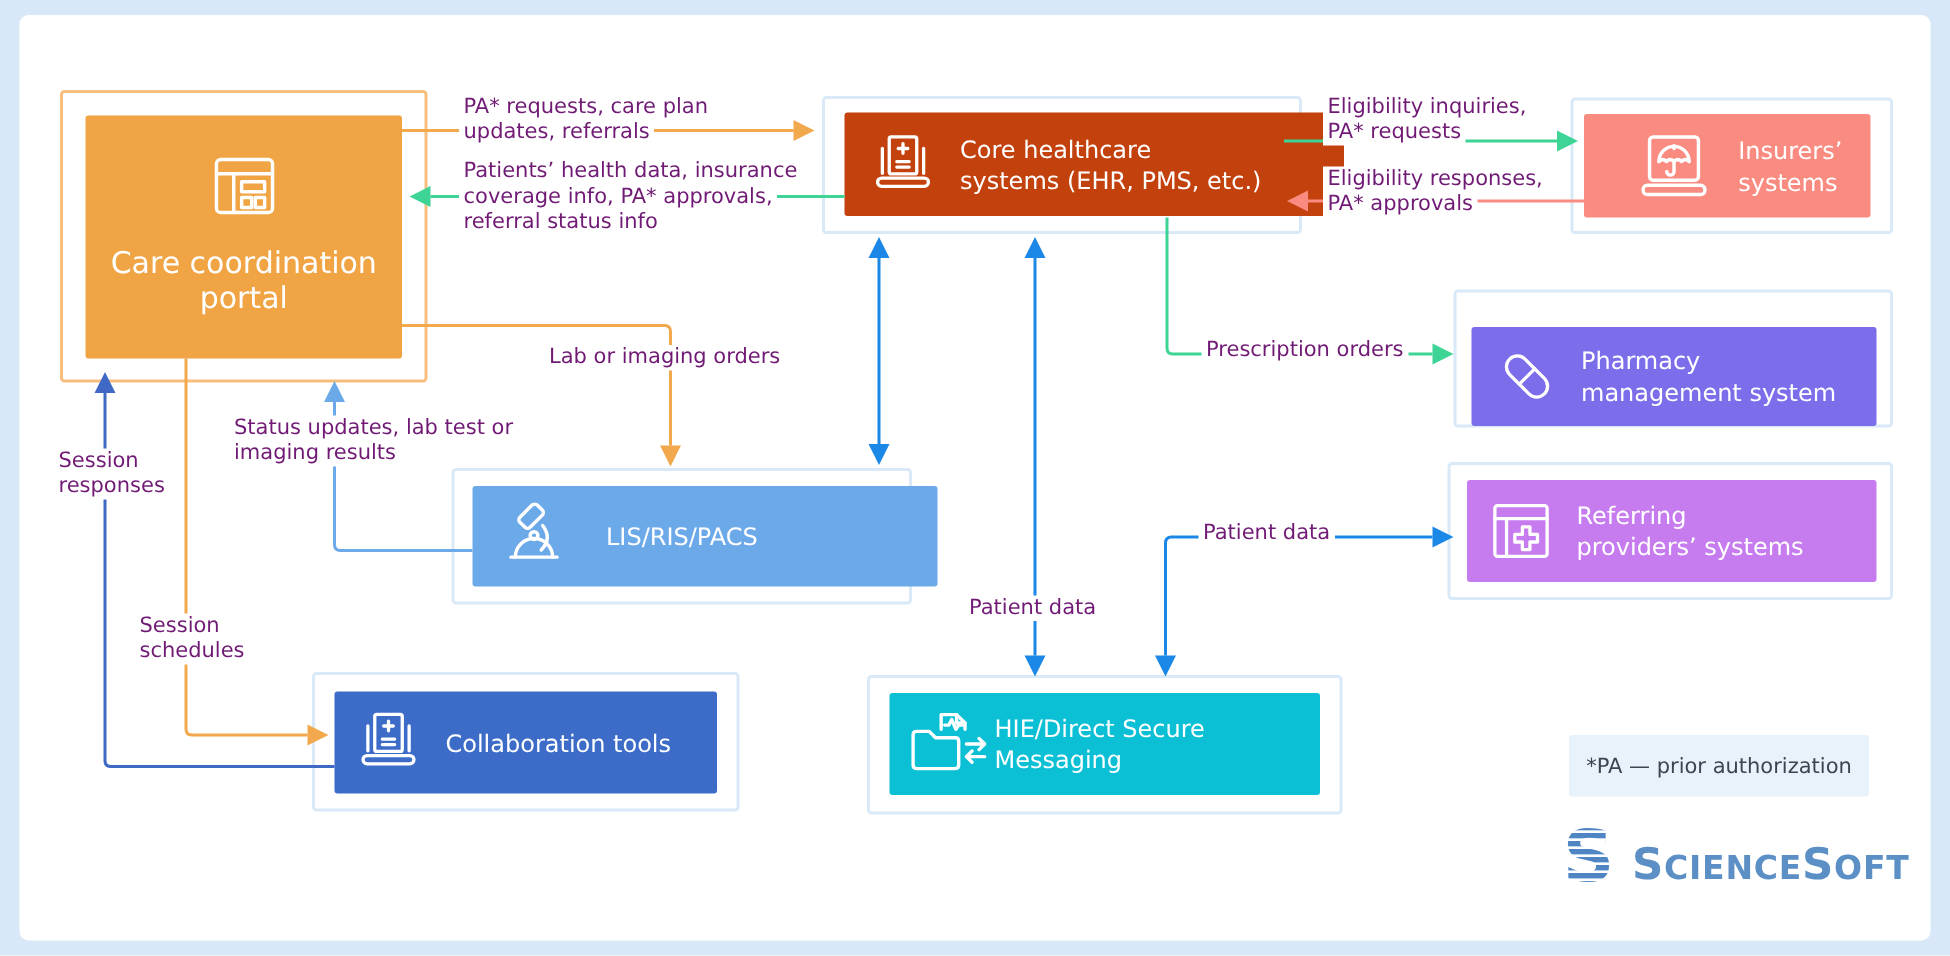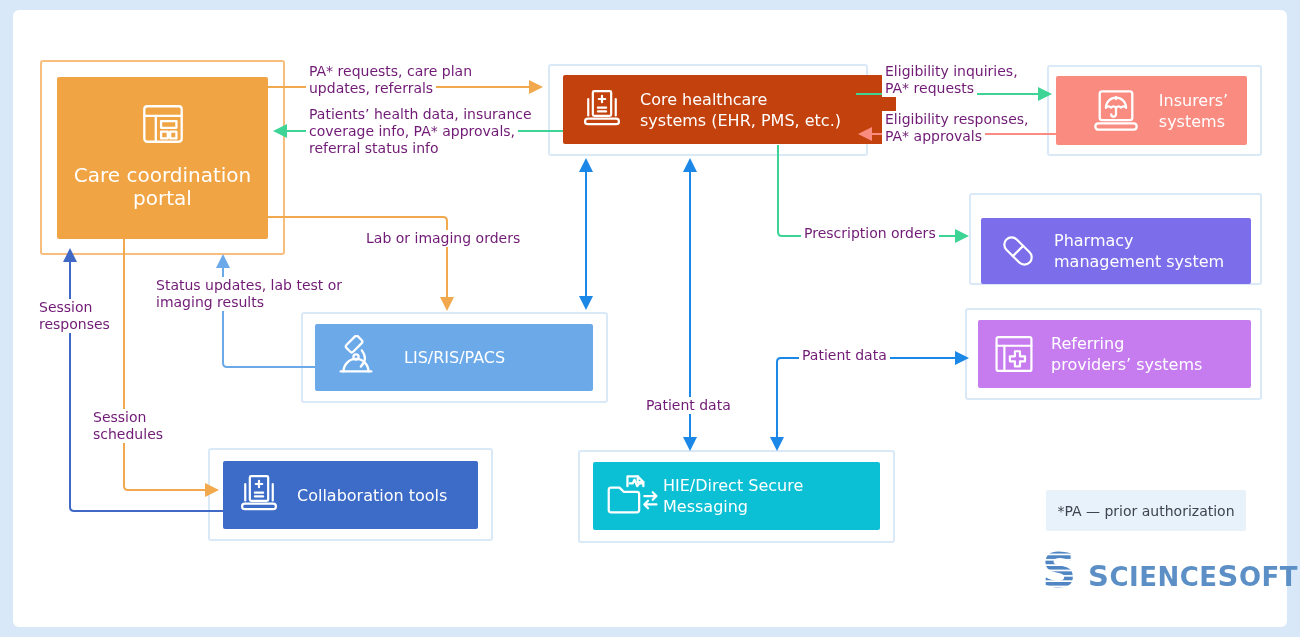--- a/index.html
+++ b/index.html
@@ -103,7 +103,7 @@
   </div>
 
   <div class="frame" style="left:301px;top:312px;width:307px;height:91px;"></div>
-  <div class="node" style="left:315px;top:324px;width:278px;height:67px;background:#6CA9E8;padding-left:17px;gap:24px;">
+  <div class="node" style="left:315px;top:324px;width:310px;height:67px;background:#6CA9E8;padding-left:17px;gap:24px;">
     <svg width="48" height="46" viewBox="0 0 50 48" fill="none" stroke="#FFFFFF" stroke-width="2.4" stroke-linecap="round" stroke-linejoin="round">
       <rect x="18" y="1" width="10" height="17" rx="2.5" transform="rotate(45 23 9.5)"></rect>
       <circle cx="25" cy="23" r="2.7"></circle>

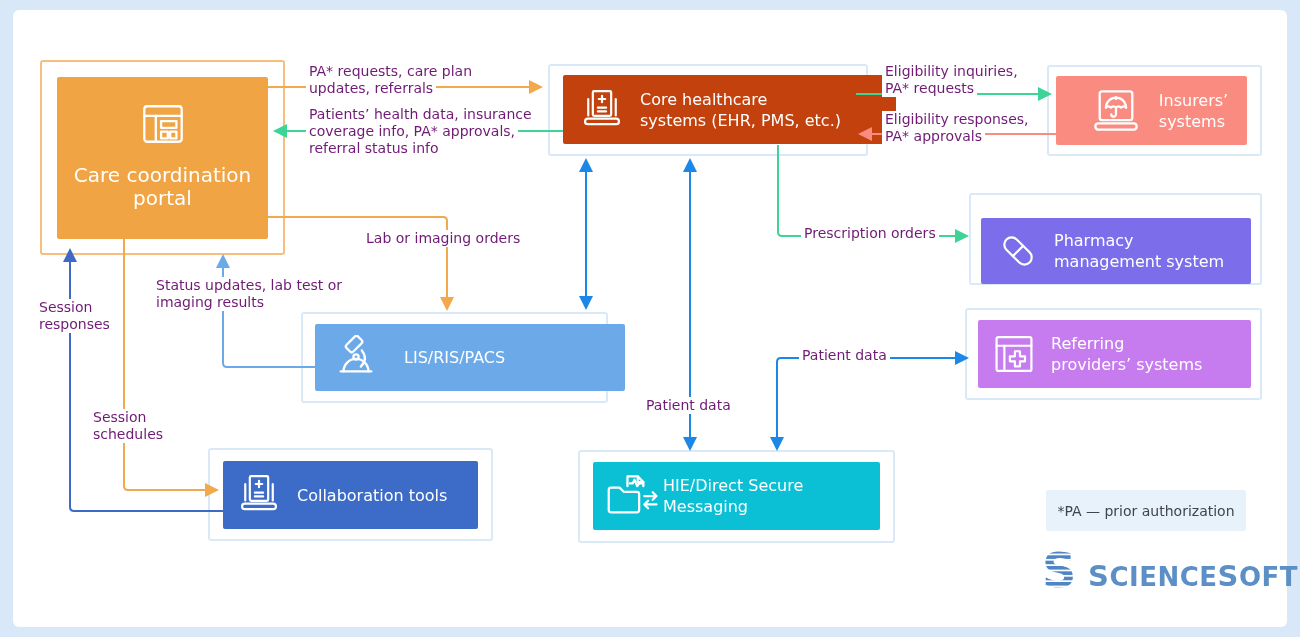--- a/index.html
+++ b/index.html
@@ -18,7 +18,7 @@
   .logo{position:absolute;left:1040px;top:549px;display:flex;align-items:flex-end;gap:6px;z-index:2;color:#5B8FC5;font-weight:bold;}
   .logo-text{display:flex;align-items:baseline;letter-spacing:0.5px;line-height:1;}
   .logo-big{font-size:29px;}
-  .logo-small{font-size:26px;}
+  .logo-small{font-size:22px;}
 </style>
 </head>
 <body>

